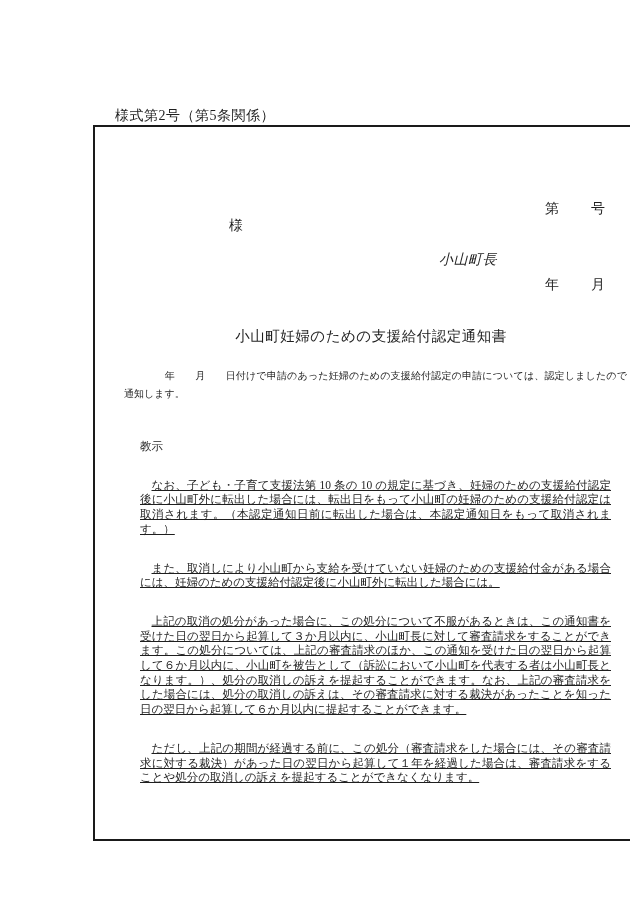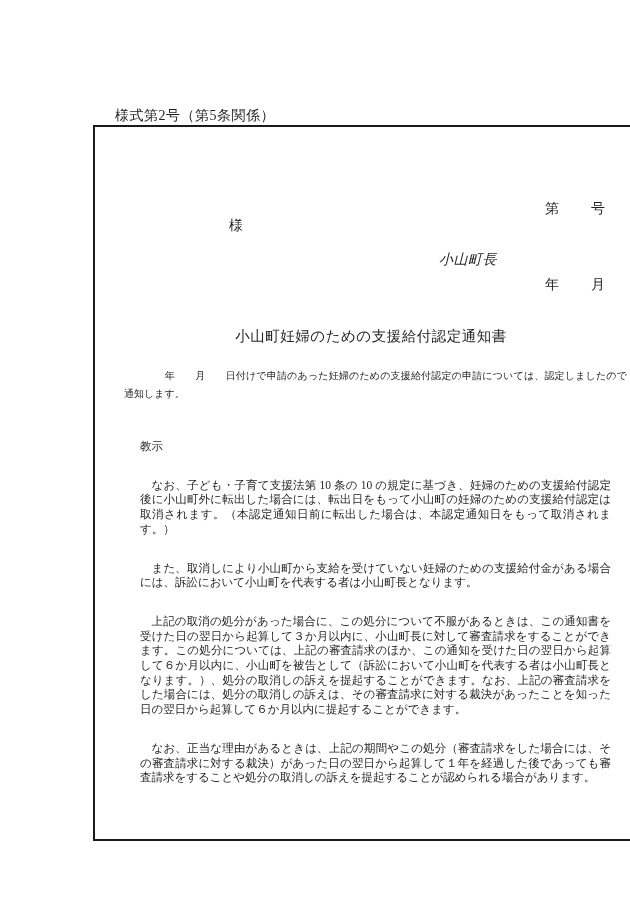--- a/index.html
+++ b/index.html
@@ -86,6 +86,7 @@
   .kyoji-par {
     text-indent: 1em;
     text-align: justify;
+    text-decoration: underline;
   }
 </style>
 </head>

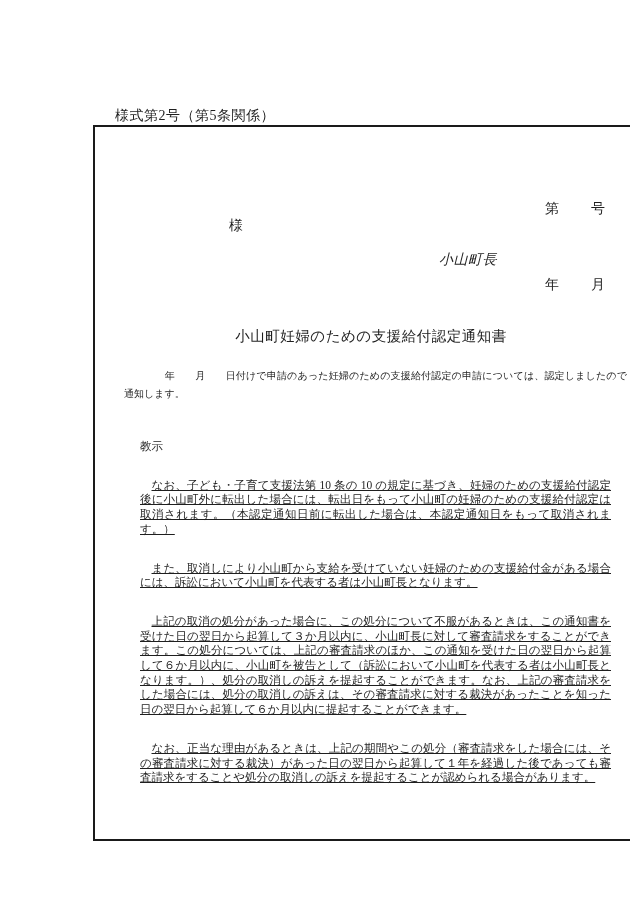--- a/index.html
+++ b/index.html
@@ -121,7 +121,7 @@
     <div class="kyoji">
       <div class="kyoji-heading">教示</div>
       <p class="kyoji-par">なお、子ども・子育て支援法第 10 条の 10 の規定に基づき、妊婦のための支援給付認定後に小山町外に転出した場合には、転出日をもって小山町の妊婦のための支援給付認定は取消されます。（本認定通知日前に転出した場合は、本認定通知日をもって取消されます。）</p>
-      <p class="kyoji-par">また、取消しにより小山町から支給を受けていない妊婦のための支援給付金がある場合には、訴訟において小山町を代表する者は小山町長となります。</p>
+      <p class="kyoji-par">また、取消しにより小山町から支給を受けていない妊婦のための支援給付金がある場合には、妊婦のための支援給付認定後に小山町外に転出した場合には。</p>
       <p class="kyoji-par">上記の取消の処分があった場合に、この処分について不服があるときは、この通知書を受けた日の翌日から起算して３か月以内に、小山町長に対して審査請求をすることができます。この処分については、上記の審査請求のほか、この通知を受けた日の翌日から起算して６か月以内に、小山町を被告として（訴訟において小山町を代表する者は小山町長となります。）、処分の取消しの訴えを提起することができます。なお、上記の審査請求をした場合には、処分の取消しの訴えは、その審査請求に対する裁決があったことを知った日の翌日から起算して６か月以内に提起することができます。</p>
       <p class="kyoji-par">なお、正当な理由があるときは、上記の期間やこの処分（審査請求をした場合には、その審査請求に対する裁決）があった日の翌日から起算して１年を経過した後であっても審査請求をすることや処分の取消しの訴えを提起することが認められる場合があります。</p>
     </div>

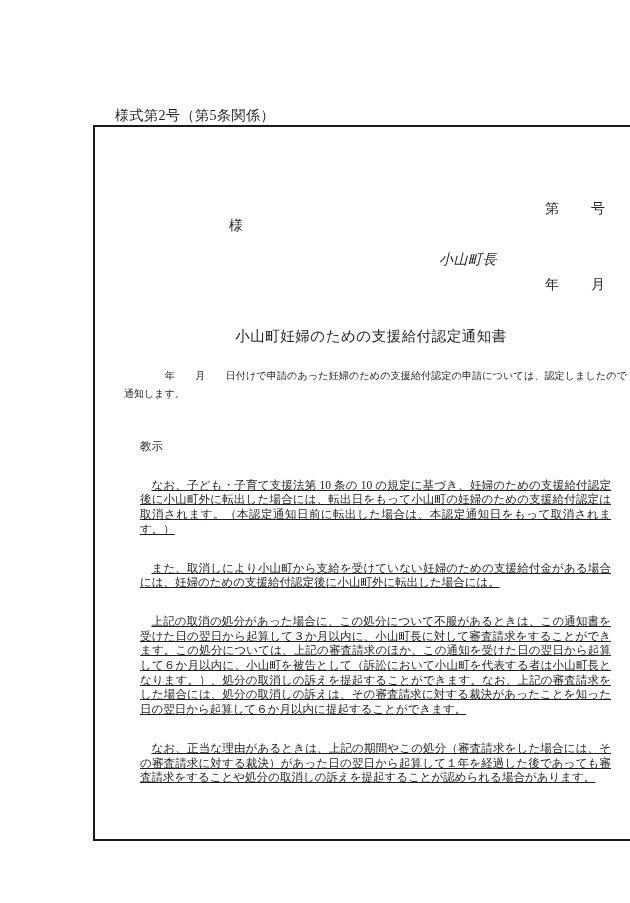--- a/index.html
+++ b/index.html
@@ -123,6 +123,7 @@
       <p class="kyoji-par">なお、子ども・子育て支援法第 10 条の 10 の規定に基づき、妊婦のための支援給付認定後に小山町外に転出した場合には、転出日をもって小山町の妊婦のための支援給付認定は取消されます。（本認定通知日前に転出した場合は、本認定通知日をもって取消されます。）</p>
       <p class="kyoji-par">また、取消しにより小山町から支給を受けていない妊婦のための支援給付金がある場合には、妊婦のための支援給付認定後に小山町外に転出した場合には。</p>
       <p class="kyoji-par">上記の取消の処分があった場合に、この処分について不服があるときは、この通知書を受けた日の翌日から起算して３か月以内に、小山町長に対して審査請求をすることができます。この処分については、上記の審査請求のほか、この通知を受けた日の翌日から起算して６か月以内に、小山町を被告として（訴訟において小山町を代表する者は小山町長となります。）、処分の取消しの訴えを提起することができます。なお、上記の審査請求をした場合には、処分の取消しの訴えは、その審査請求に対する裁決があったことを知った日の翌日から起算して６か月以内に提起することができます。</p>
+      <p class="kyoji-par">ただし、上記の期間が経過する前に、この処分（審査請求をした場合には、その審査請求に対する裁決）があった日の翌日から起算して１年を経過した場合は、審査請求をすることや処分の取消しの訴えを提起することができなくなります。</p>
       <p class="kyoji-par">なお、正当な理由があるときは、上記の期間やこの処分（審査請求をした場合には、その審査請求に対する裁決）があった日の翌日から起算して１年を経過した後であっても審査請求をすることや処分の取消しの訴えを提起することが認められる場合があります。</p>
     </div>
 

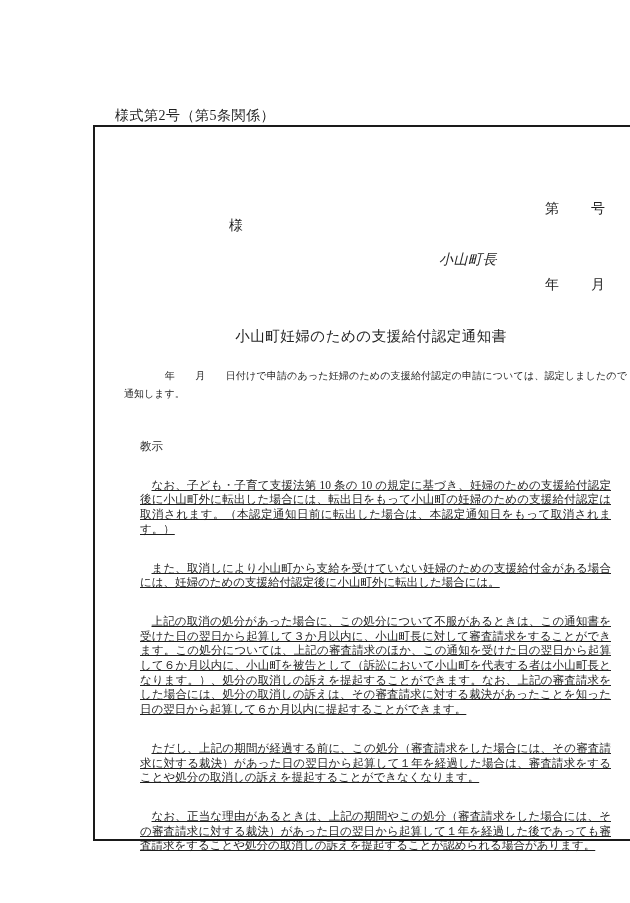--- a/index.html
+++ b/index.html
@@ -124,7 +124,6 @@
       <p class="kyoji-par">また、取消しにより小山町から支給を受けていない妊婦のための支援給付金がある場合には、妊婦のための支援給付認定後に小山町外に転出した場合には。</p>
       <p class="kyoji-par">上記の取消の処分があった場合に、この処分について不服があるときは、この通知書を受けた日の翌日から起算して３か月以内に、小山町長に対して審査請求をすることができます。この処分については、上記の審査請求のほか、この通知を受けた日の翌日から起算して６か月以内に、小山町を被告として（訴訟において小山町を代表する者は小山町長となります。）、処分の取消しの訴えを提起することができます。なお、上記の審査請求をした場合には、処分の取消しの訴えは、その審査請求に対する裁決があったことを知った日の翌日から起算して６か月以内に提起することができます。</p>
       <p class="kyoji-par">ただし、上記の期間が経過する前に、この処分（審査請求をした場合には、その審査請求に対する裁決）があった日の翌日から起算して１年を経過した場合は、審査請求をすることや処分の取消しの訴えを提起することができなくなります。</p>
-      <p class="kyoji-par">なお、正当な理由があるときは、上記の期間やこの処分（審査請求をした場合には、その審査請求に対する裁決）があった日の翌日から起算して１年を経過した後であっても審査請求をすることや処分の取消しの訴えを提起することが認められる場合があります。</p>
     </div>
 
   </div>

